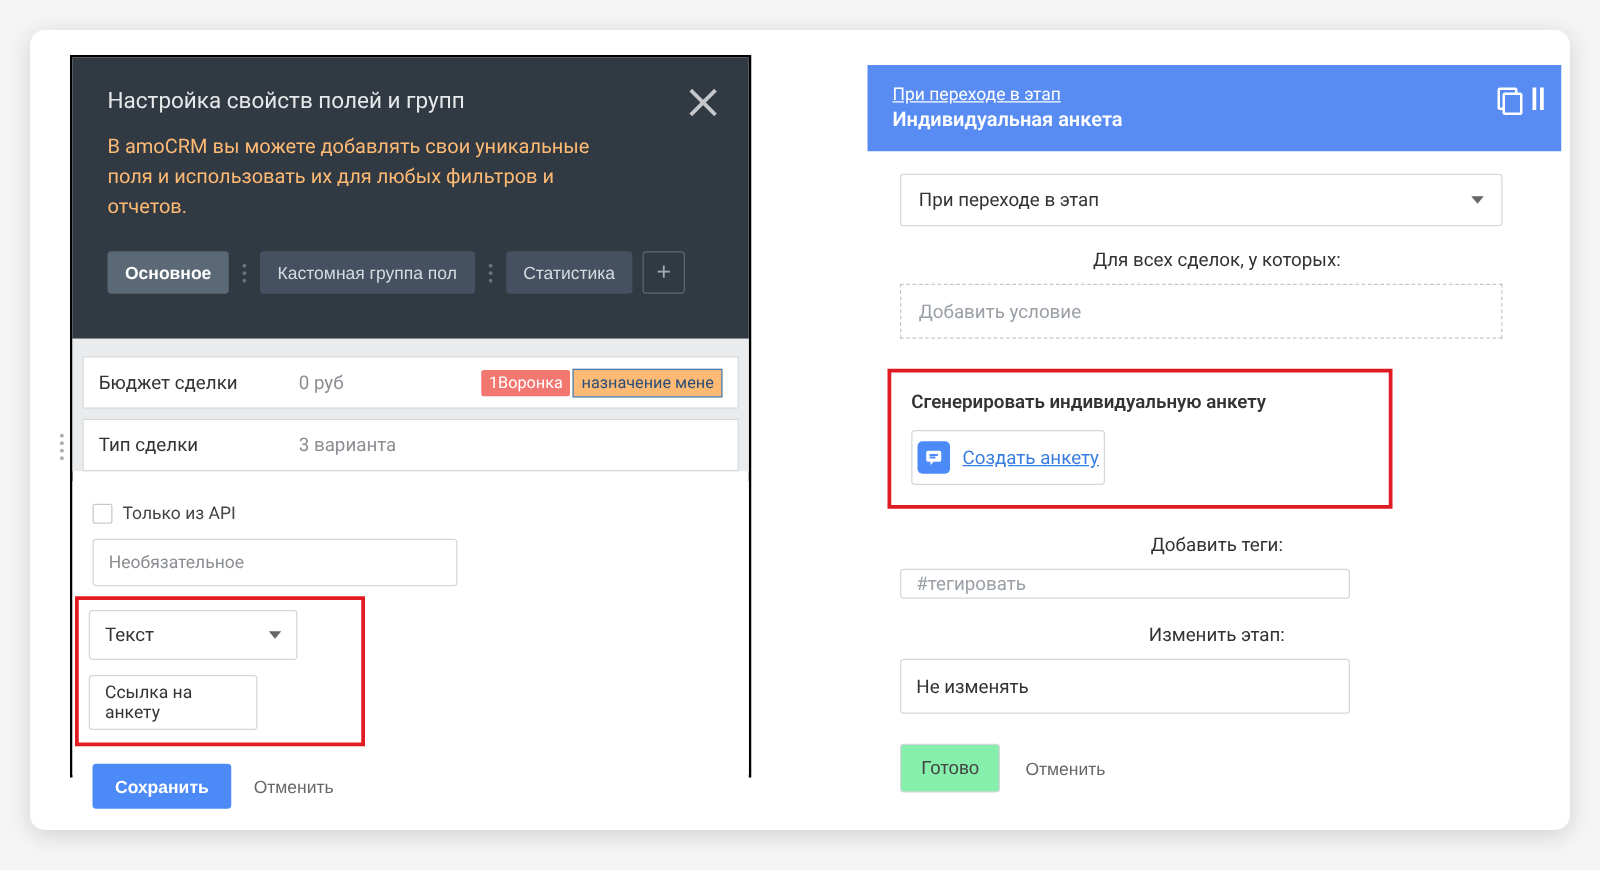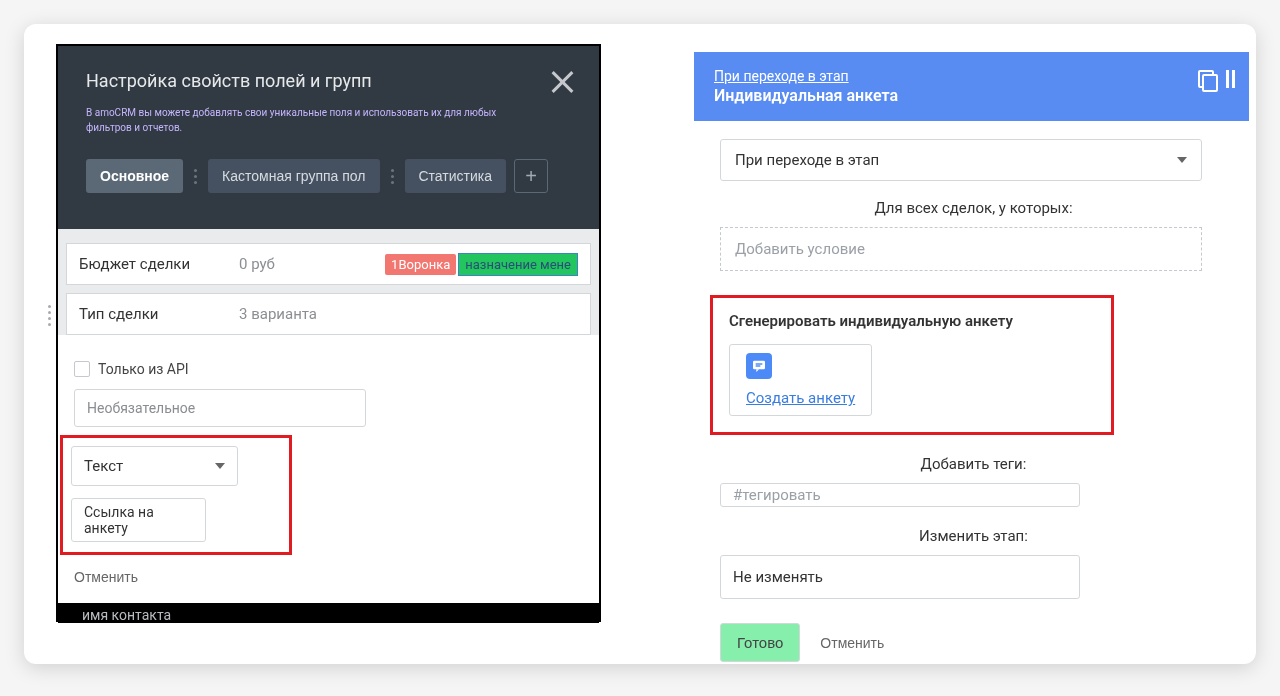--- a/index.html
+++ b/index.html
@@ -43,8 +43,8 @@
   margin-bottom: 14px;
 }
 .dark-subtext {
-  font-size: 10px;
-  color: #c4b5fd;
+  font-size: 16px;
+  color: #fdba74;
   line-height: 1.5;
   max-width: 420px;
 }

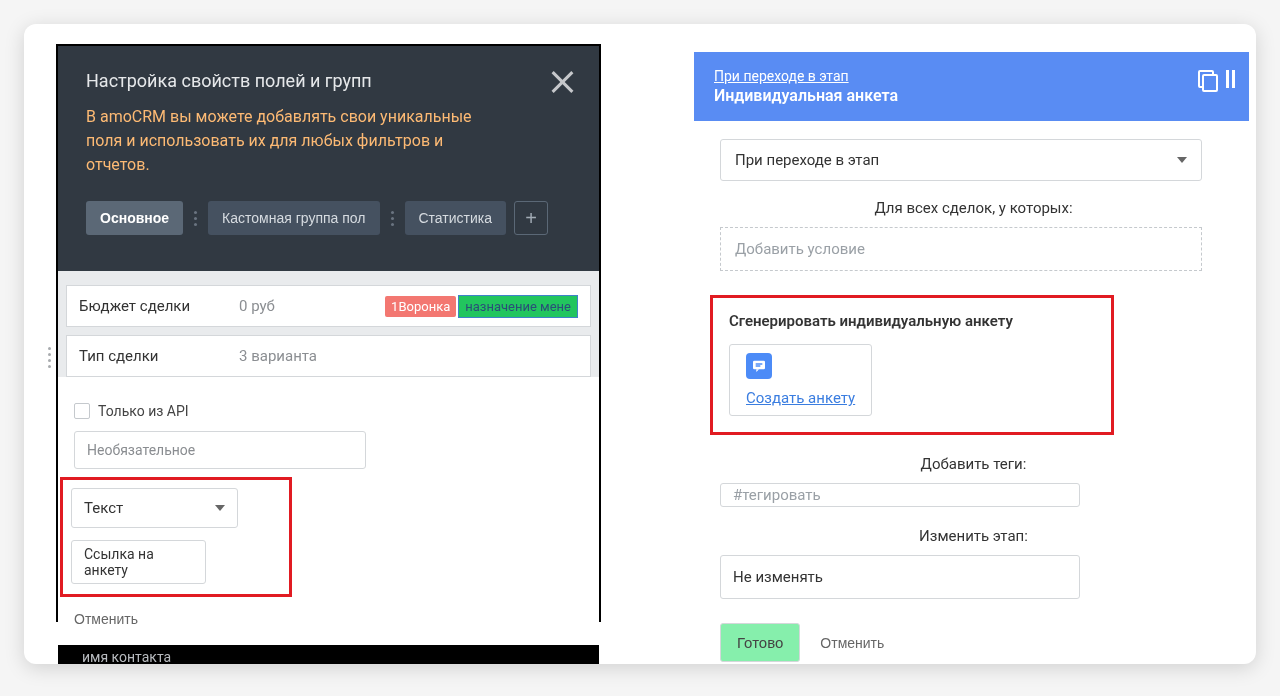--- a/index.html
+++ b/index.html
@@ -130,7 +130,7 @@
   border-radius: 2px;
 }
 .badge-blue {
-  background: #22c55e;
+  background: #fdba74;
   color: #2a4e78;
   font-size: 13px;
   padding: 3px 6px;

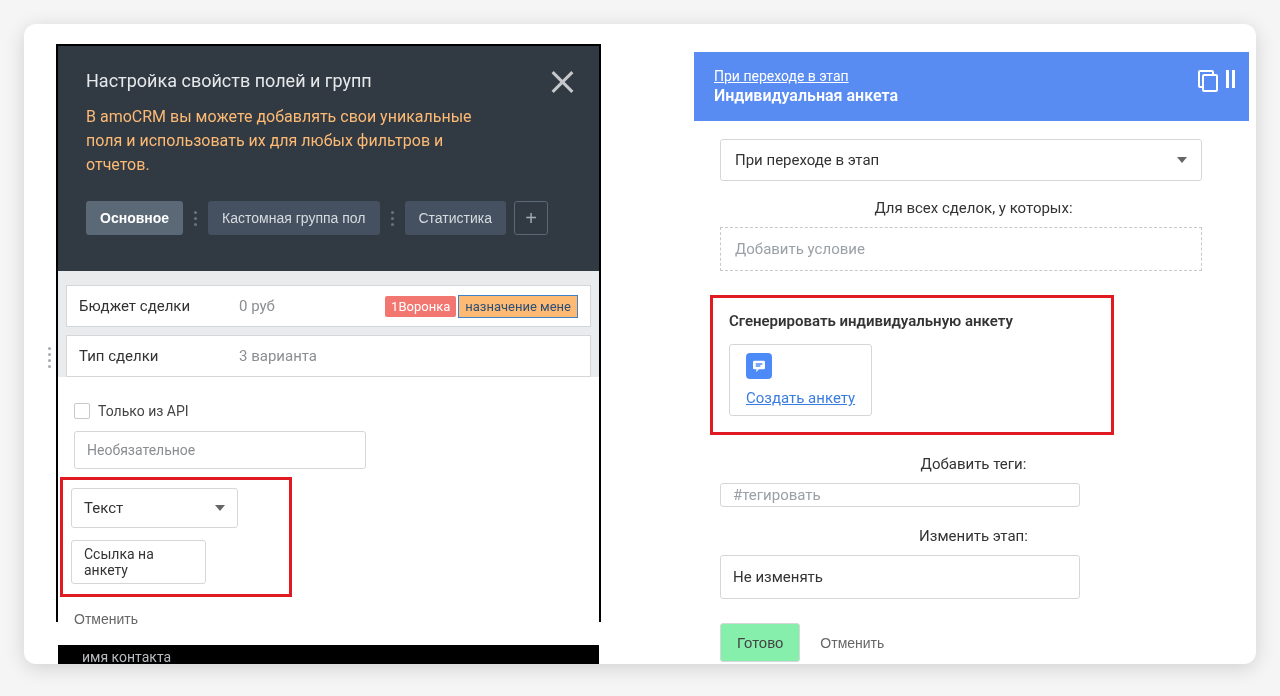--- a/index.html
+++ b/index.html
@@ -353,11 +353,11 @@
 .create-btn {
   border: 1px solid #d4d7da;
   display: inline-flex;
+  align-items: center;
   gap: 10px;
-  padding: 8px 16px;
-  border-radius: 3px;
-  cursor: pointer;
-  flex-direction: column;
+  padding: 8px 4px;
+  border-radius: 3px;
+  cursor: pointer;
 }
 .chat-icon {
   width: 26px; height: 26px;

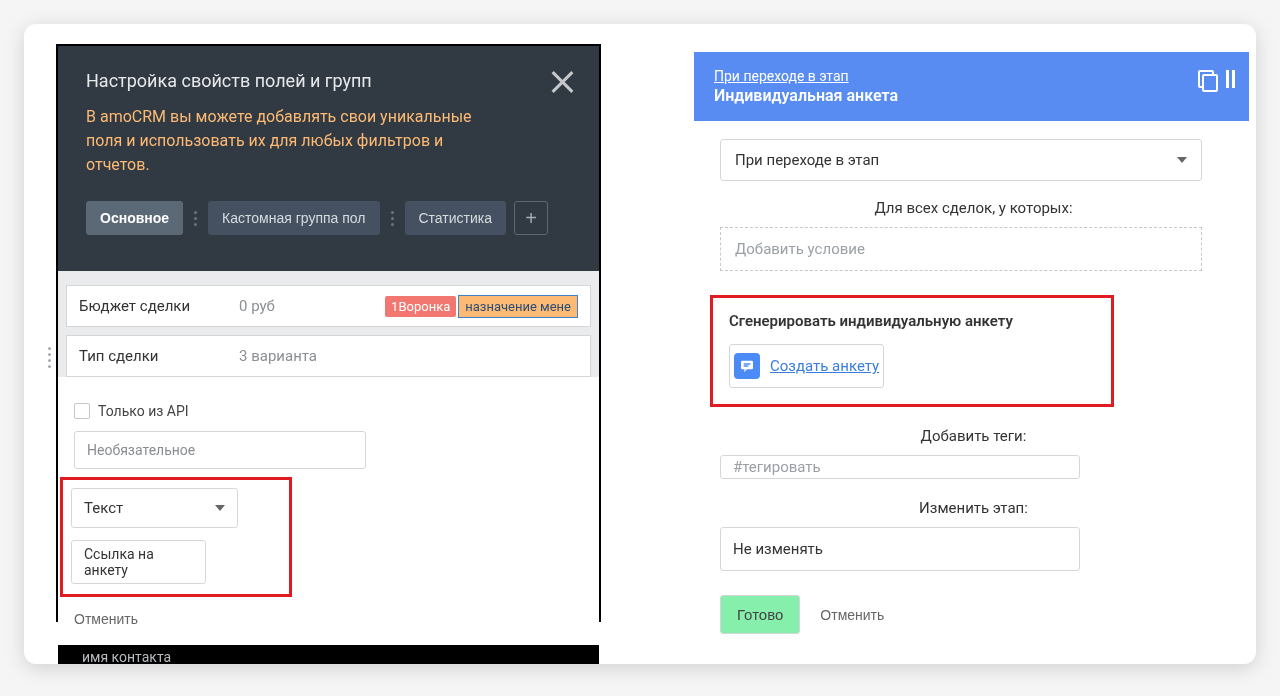--- a/index.html
+++ b/index.html
@@ -479,6 +479,7 @@
         </div>
       </div>
       <div class="btn-row">
+        <button class="btn-primary">Сохранить</button>
         <button class="btn-ghost">Отменить</button>
       </div>
     </div>

